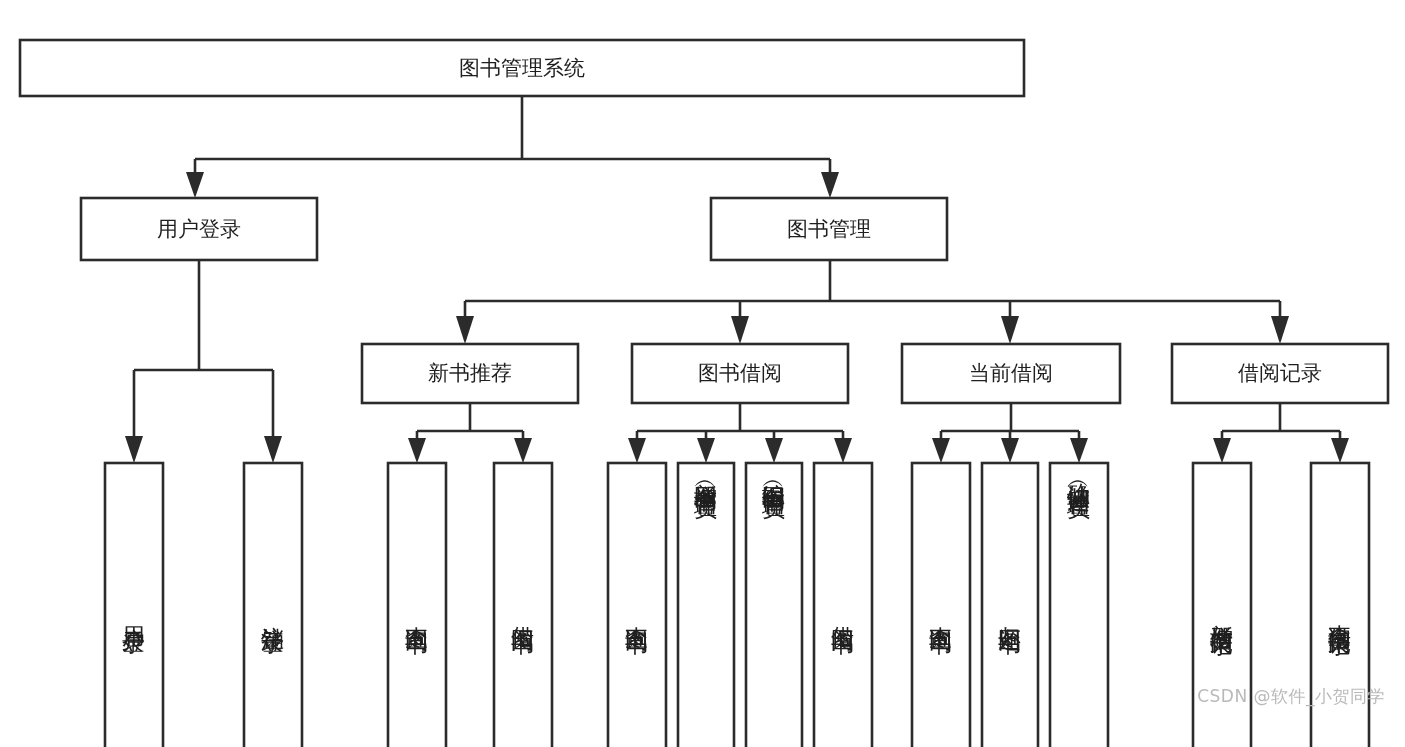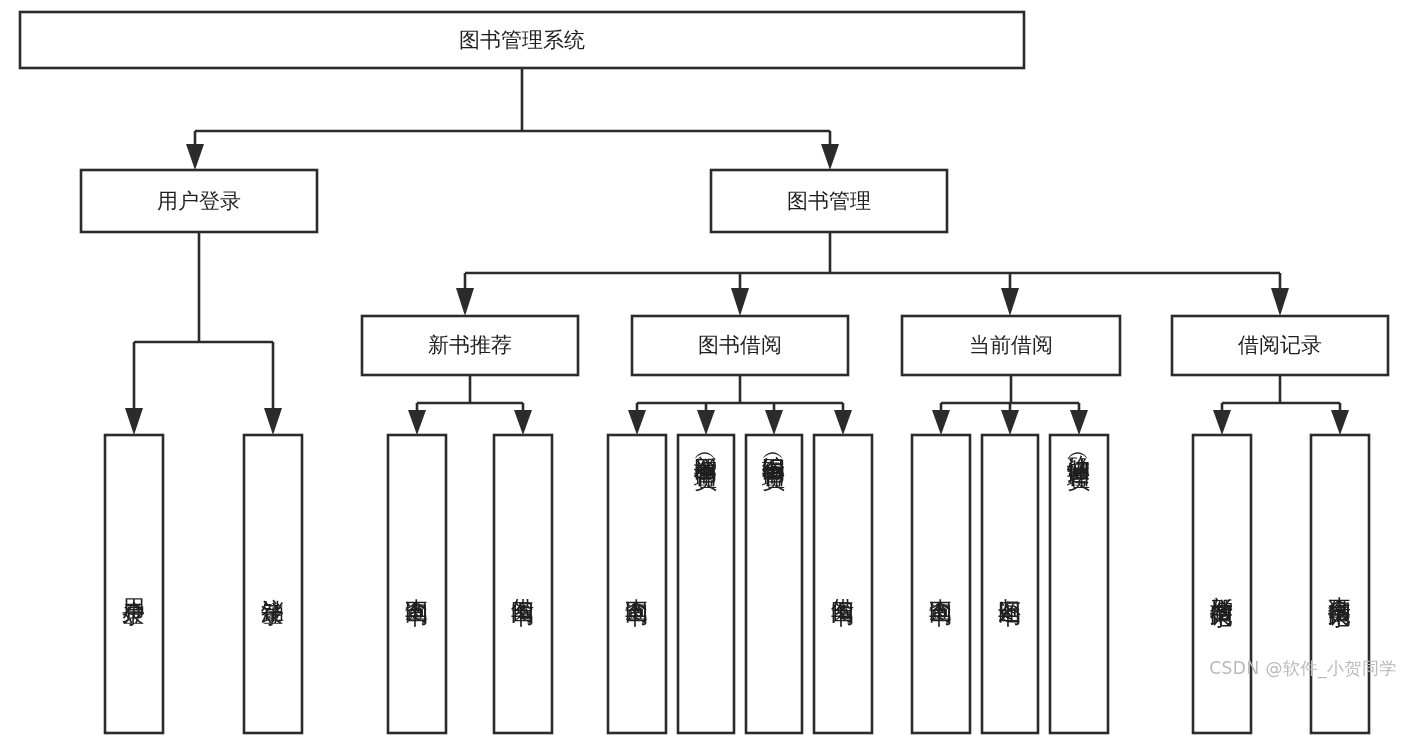--- a/index.html
+++ b/index.html
@@ -18,6 +18,7 @@
     width: 1405px;
     height: 684px;
     background: #ffffff;
+    margin-top: 28px;
   }
   svg.canvas {
     position: absolute;

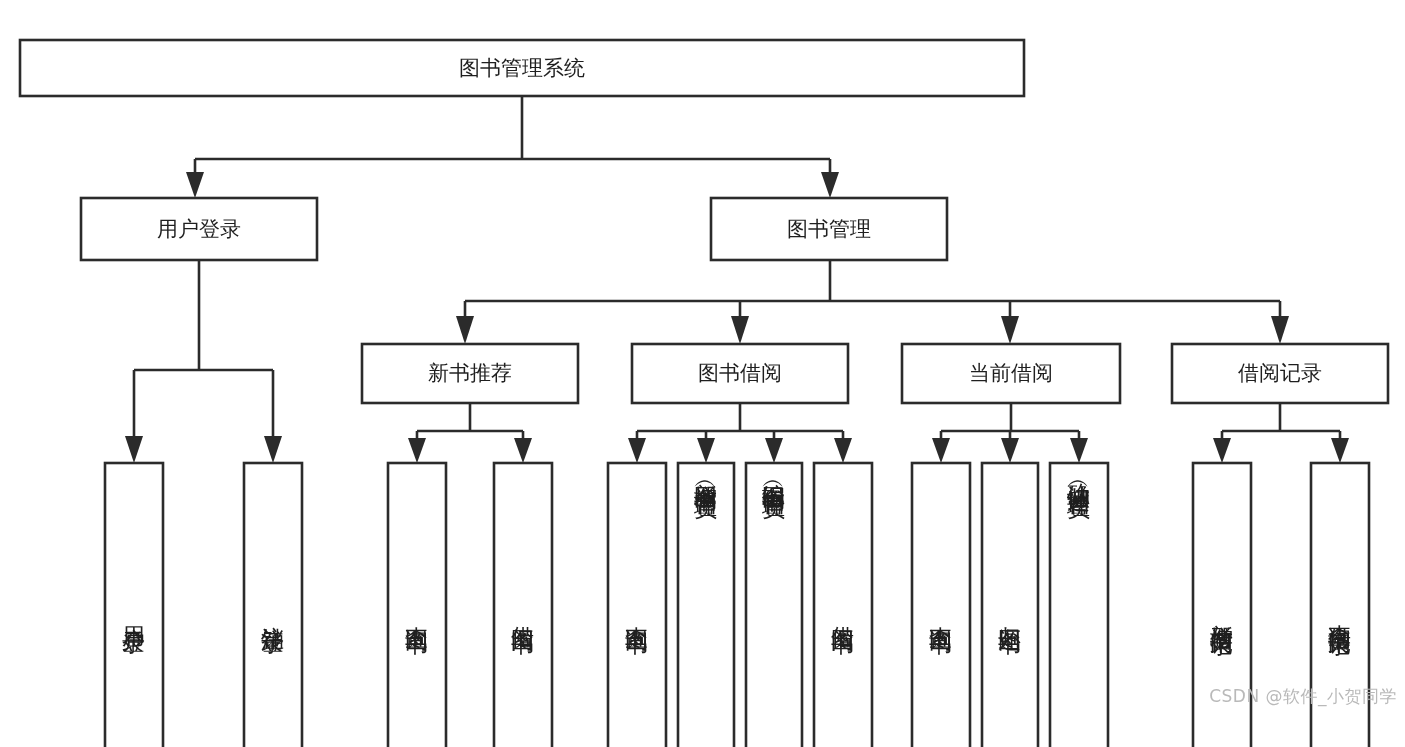--- a/index.html
+++ b/index.html
@@ -68,7 +68,7 @@
   }
   .watermark {
     position: absolute;
-    right: 8px;
+    right: 20px;
     bottom: 4px;
     font-family: "DejaVu Sans", "Liberation Sans", sans-serif;
     font-size: 17px;

